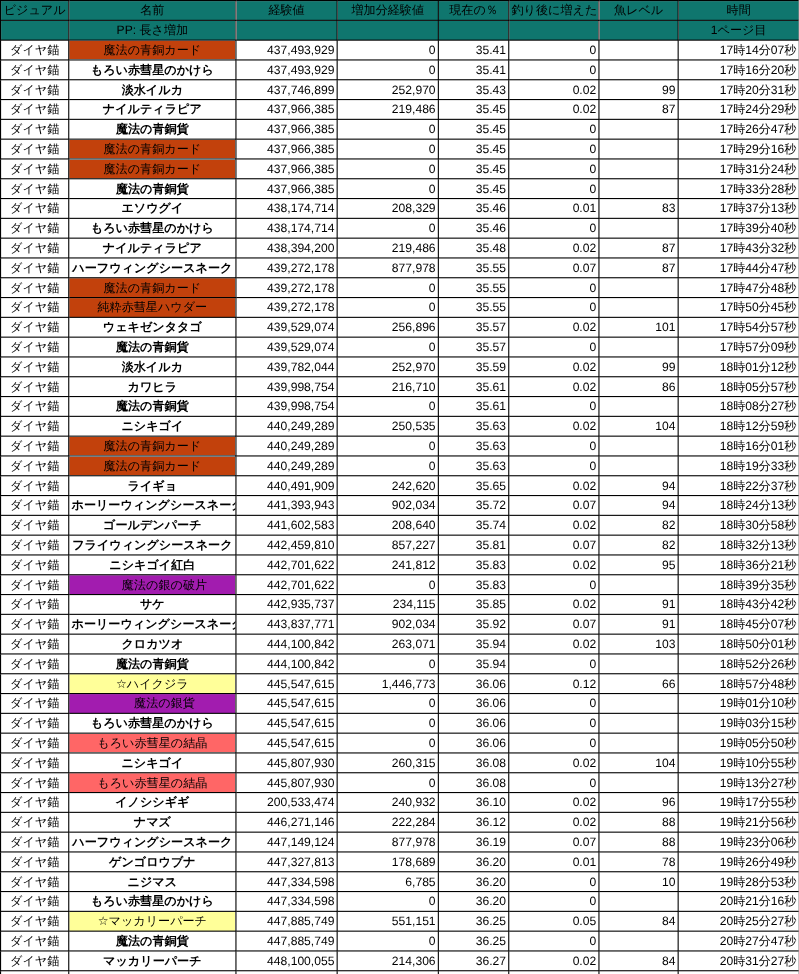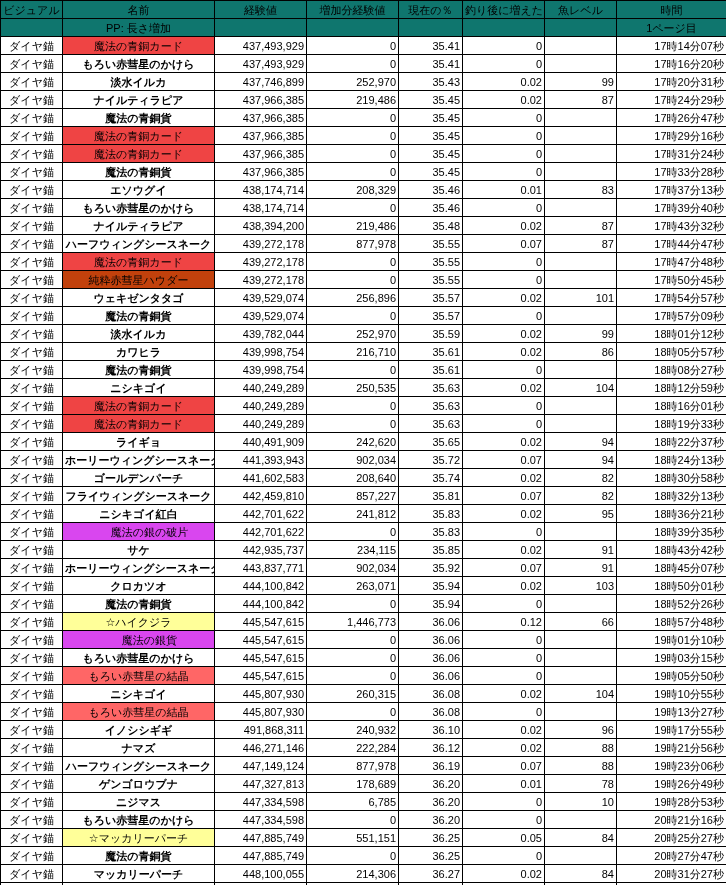--- a/index.html
+++ b/index.html
@@ -29,7 +29,7 @@
   .c-col2,.c-col3,.c-col4,.c-col5,.c-col6{text-align:right;}
   .c-col7{text-align:right;margin-top:19px;}
   td.name{text-align:center;}
-  .hl-green{background:#ef4444;}
+  .hl-green{background:#c2410c;}
   .hl-pink{background:#c2410c;}
   .hl-gray{background:#d946ef;padding-left:24px;}
   .hl-yellow{background:#ffff99;}

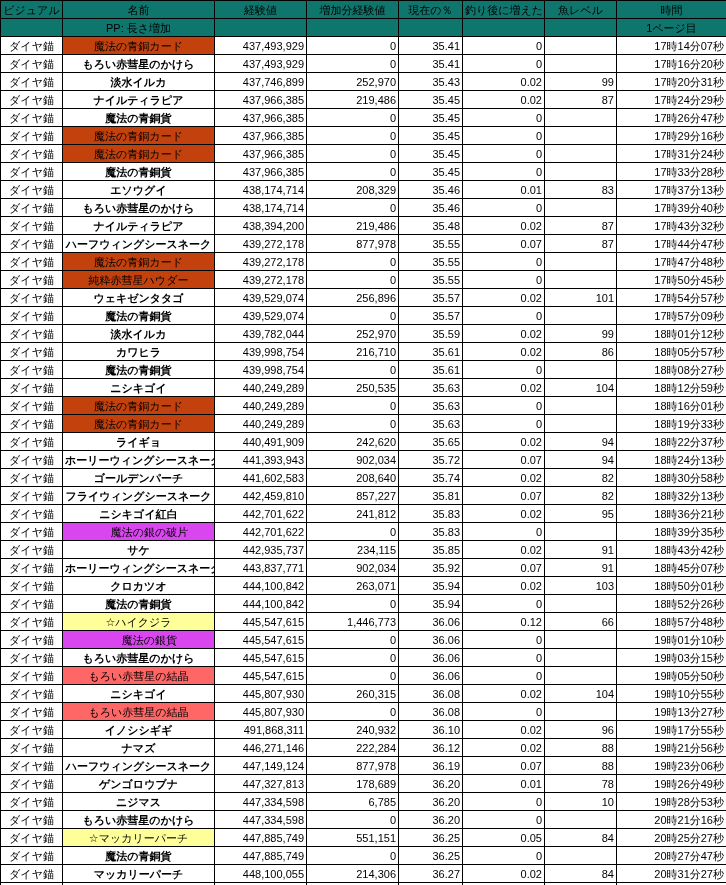--- a/index.html
+++ b/index.html
@@ -31,7 +31,7 @@
   td.name{text-align:center;}
   .hl-green{background:#c2410c;}
   .hl-pink{background:#c2410c;}
-  .hl-gray{background:#d946ef;padding-left:24px;}
+  .hl-gray{background:#a21caf;padding-left:24px;}
   .hl-yellow{background:#ffff99;}
   .hl-red{background:#ff6666;}
   .hl-none{background:#ffffff;font-weight:bold;}

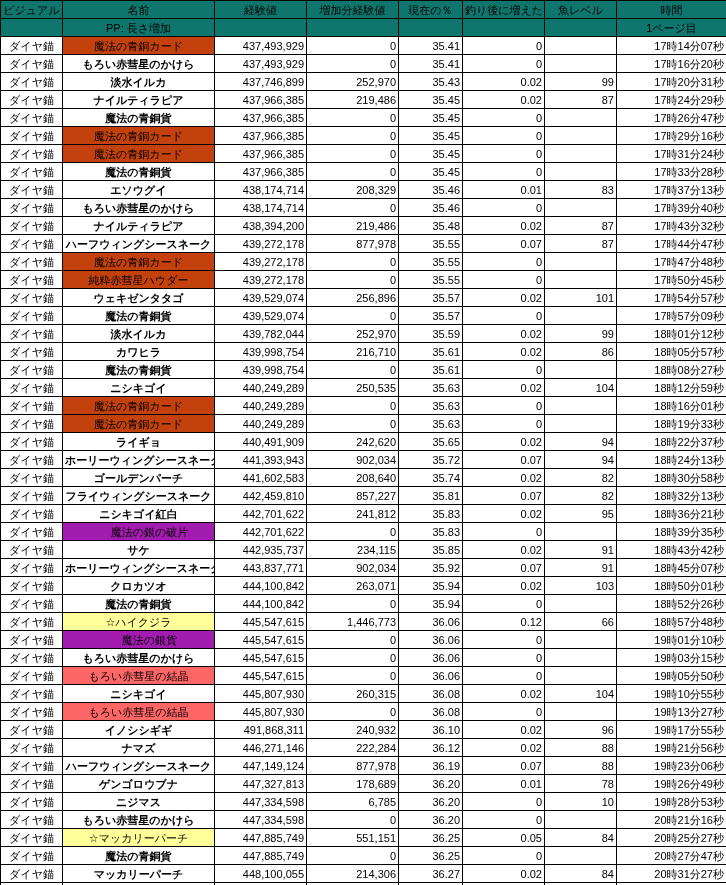--- a/index.html
+++ b/index.html
@@ -458,7 +458,7 @@
         <tr class="row">
           <td class="c-col0">ダイヤ錨</td>
           <td class="c-col1 name hl-none">イノシシギギ</td>
-          <td class="c-col2">491,868,311</td>
+          <td class="c-col2">200,533,474</td>
           <td class="c-col3">240,932</td>
           <td class="c-col4">36.10</td>
           <td class="c-col5">0.02</td>

